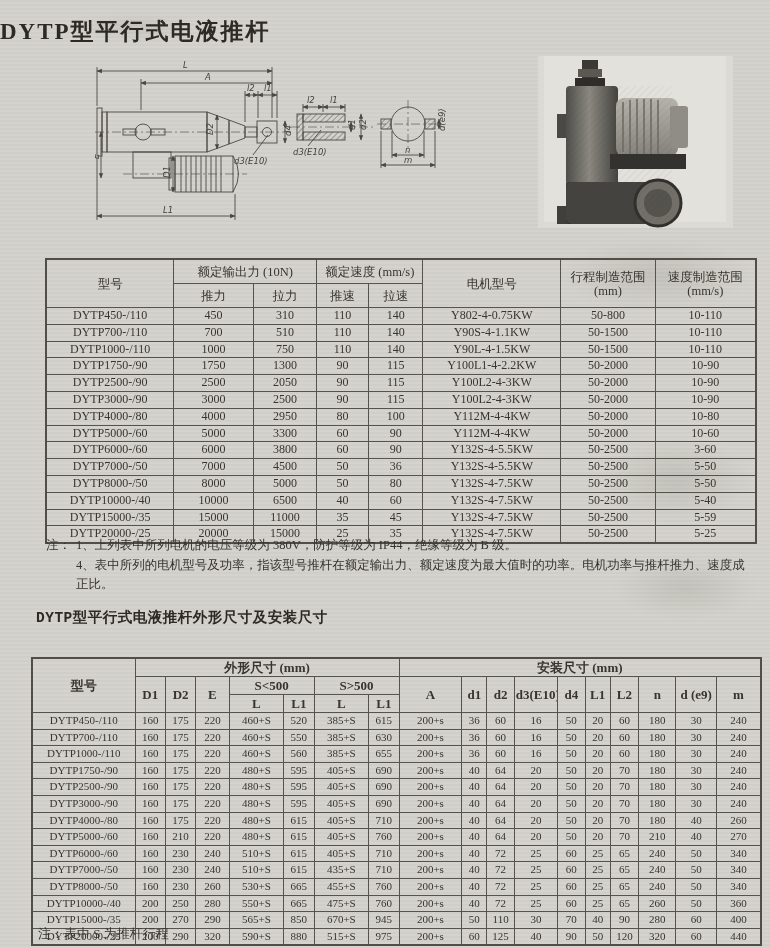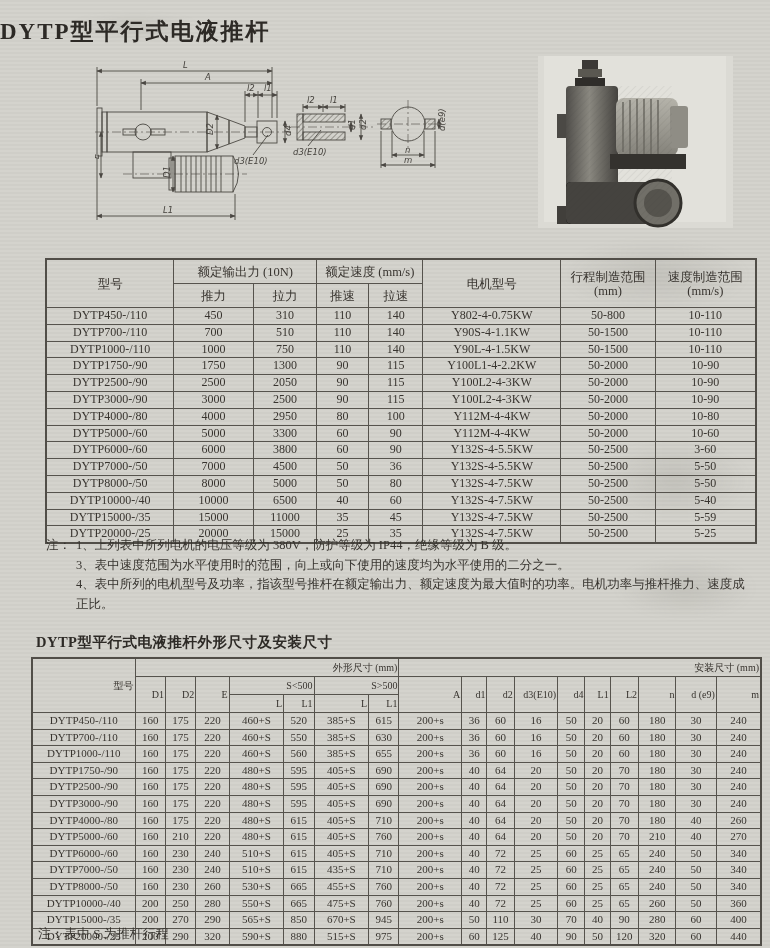--- a/index.html
+++ b/index.html
@@ -393,7 +393,6 @@
   <div class="notes">
     <span class="notes-prefix">注：</span>
     <div class="note-line">1、上列表中所列电机的电压等级为 380V，防护等级为 IP44，绝缘等级为 B 级。</div>
-    <div class="note-line">3、表中速度范围为水平使用时的范围，向上或向下使用的速度均为水平使用的二分之一。</div>
     <div class="note-line">4、表中所列的电机型号及功率，指该型号推杆在额定输出力、额定速度为最大值时的功率。电机功率与推杆推力、速度成正比。</div>
   </div>
 

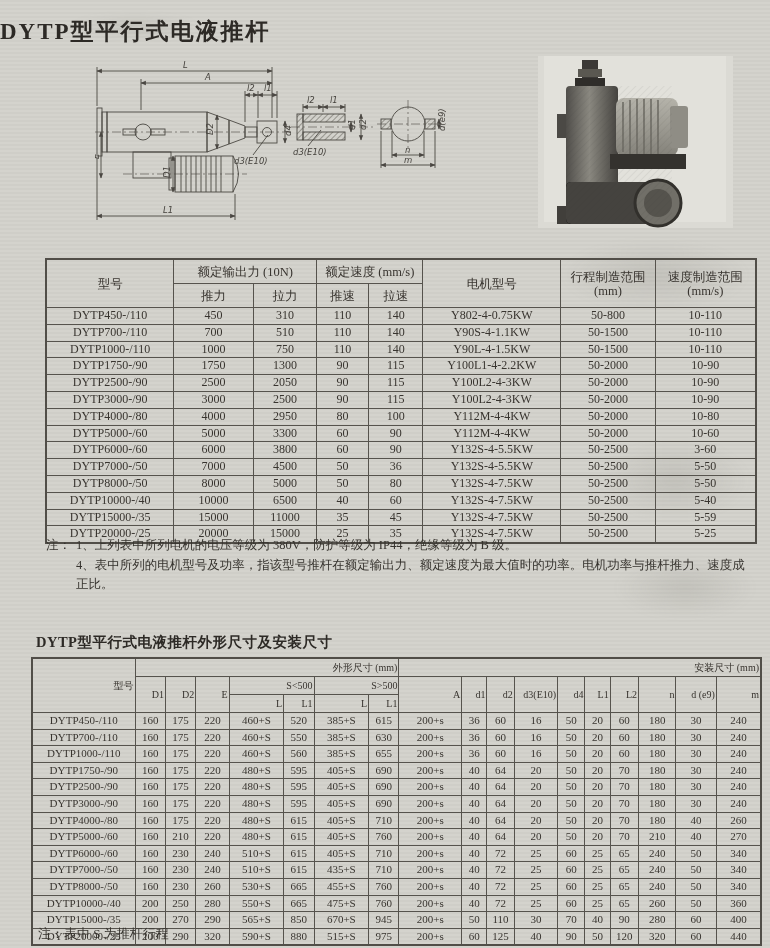--- a/index.html
+++ b/index.html
@@ -22,7 +22,7 @@
   .photo{position:absolute;left:538px;top:0px;width:195px;height:172px;}
   .caption{position:absolute;font-size:14.5px;font-weight:bold;color:#2d2a26;letter-spacing:.5px;}
   .c1{left:42px;top:234px;}
-  .c2{left:36px;top:633px;}
+  .c2{left:36px;top:608px;font-family:Liberation Mono, monospace;}
   table{border-collapse:collapse;table-layout:fixed;position:absolute;background:transparent;}
   th,td{border:1px solid #56534d;text-align:center;vertical-align:middle;padding:0 1px;
     overflow:hidden;white-space:nowrap;color:#38342f;}

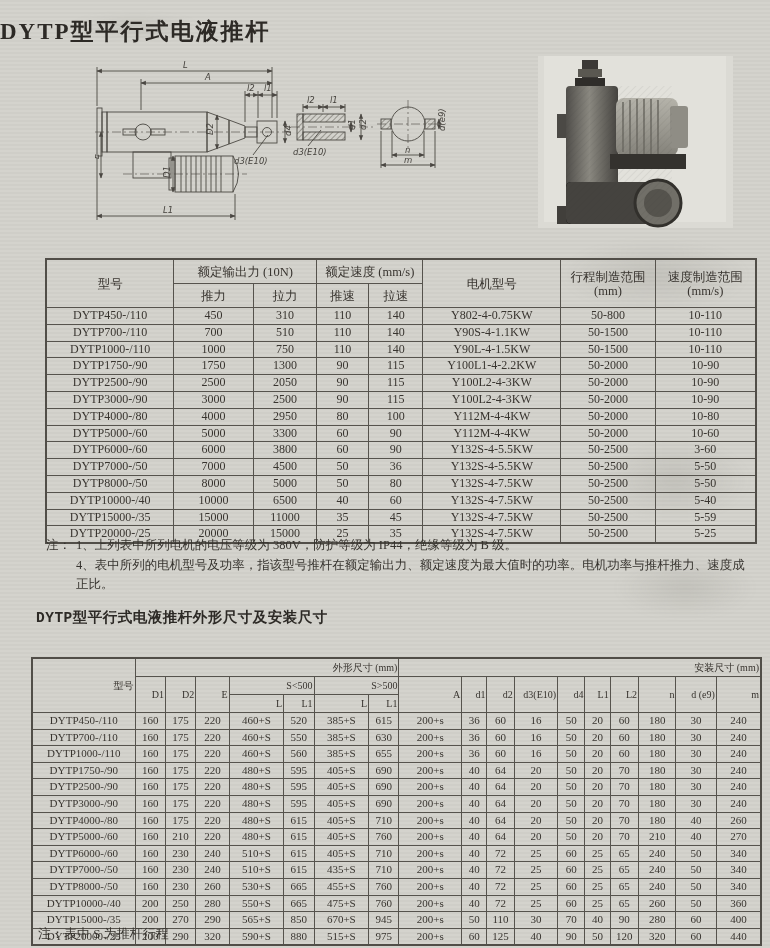--- a/index.html
+++ b/index.html
@@ -31,7 +31,7 @@
   .spec th{font-weight:normal;font-size:12.5px;height:23px;line-height:14px;}
   .spec td{height:15.8px;line-height:15.8px;}
   .dim{left:31px;top:657px;width:731px;font-size:11.5px;}
-  .dim th{font-weight:normal;font-size:10px;height:17px;line-height:13px;text-align:right;}
+  .dim th{font-weight:bold;font-size:13px;height:17px;line-height:13px;}
   .dim td{height:15.6px;line-height:15.6px;font-size:11px;}
   .hdr2{font-size:11px;}
   .notes{position:absolute;left:46px;top:536px;width:700px;font-size:12.5px;line-height:19.5px;color:#36332e;}

